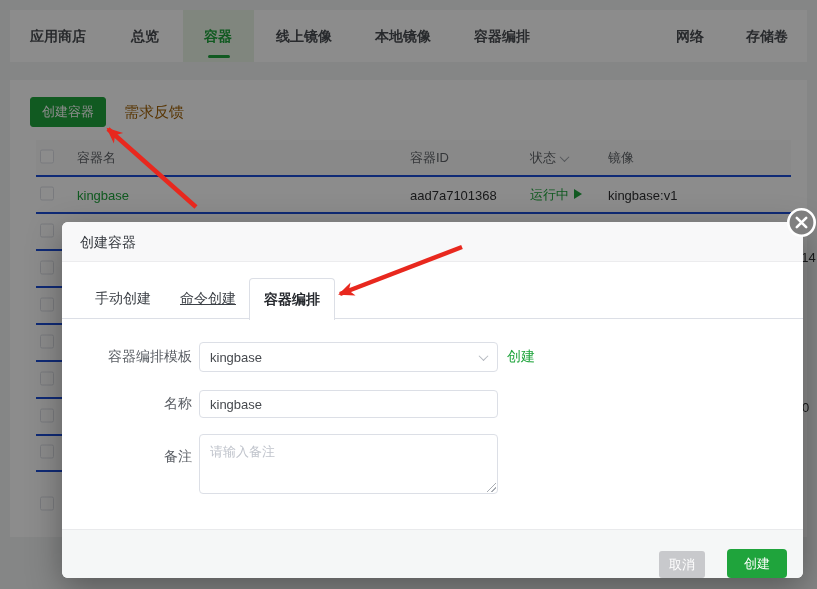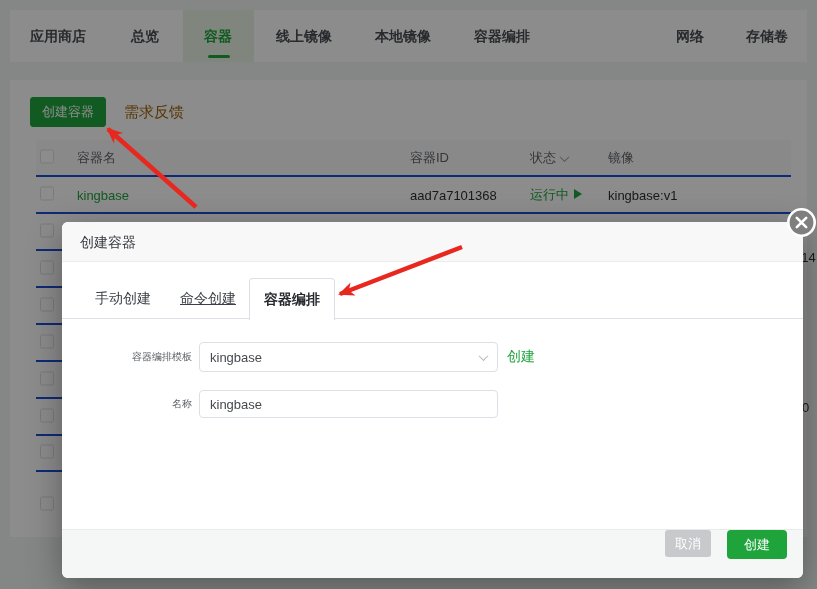--- a/index.html
+++ b/index.html
@@ -103,7 +103,7 @@
   .row-remark { top:212px; height:60px; }
   .form-label {
     position:absolute; left:0; width:130px; text-align:right;
-    font-size:10px; color:#5a5e64; top:50%; transform:translateY(-50%); white-space:nowrap;
+    font-size:14px; color:#5a5e64; top:50%; transform:translateY(-50%); white-space:nowrap;
   }
   .row-remark .form-label { top:14px; transform:none; }
   .form-control {

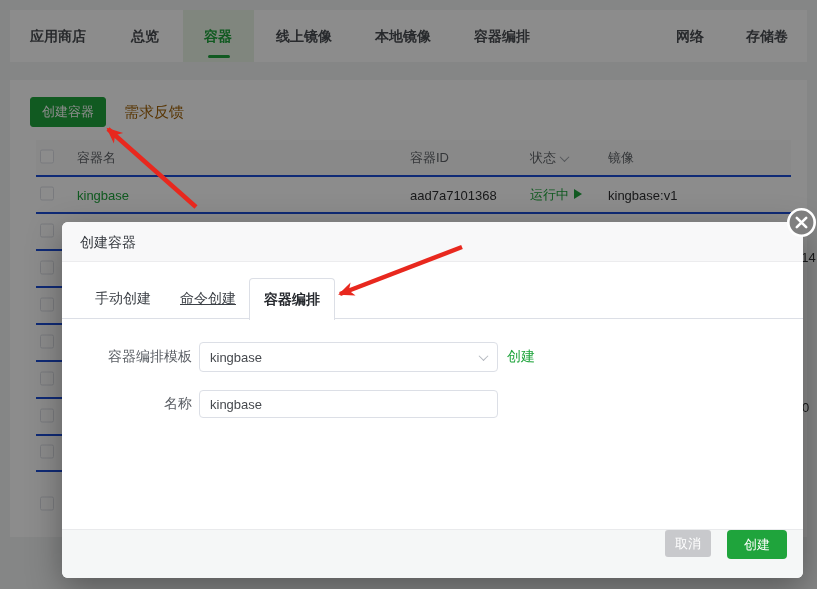--- a/index.html
+++ b/index.html
@@ -246,6 +246,11 @@
     <input class="form-control text-input" type="text" value="kingbase" style="">
   </div>
 
+  <div class="form-row row-remark">
+    <span class="form-label">备注</span>
+    <textarea class="form-control remark-area" placeholder="请输入备注" style=""></textarea>
+    <span class="resize-handle"></span>
+  </div>
 
   <div class="modal-footer">
     <button class="btn-cancel">取消</button>

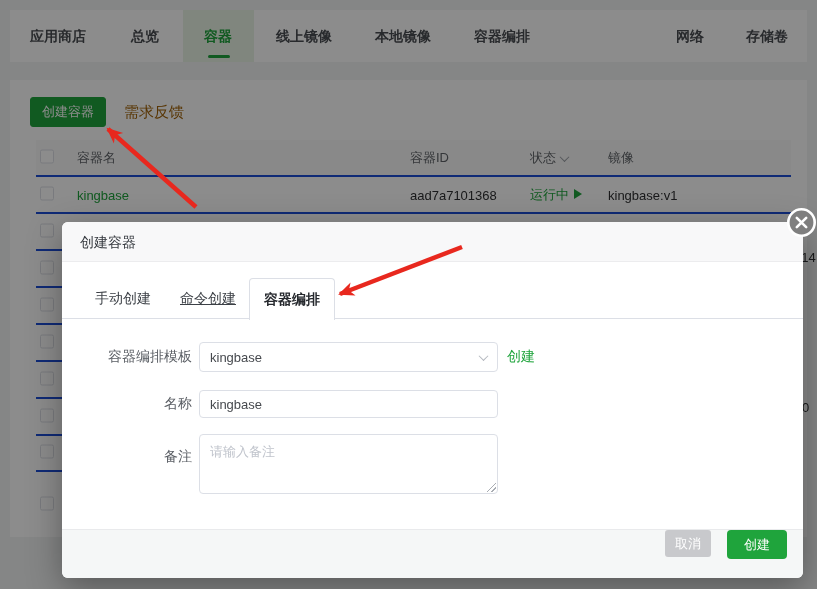--- a/index.html
+++ b/index.html
@@ -138,7 +138,7 @@
   .modal-footer {
     position:absolute; left:0; top:307px; width:100%; height:49px;
     background:#f5f7f7; border-top:1px solid #e9eaec; border-radius:0 0 6px 6px;
-    display:flex; align-items:flex-start; justify-content:flex-end; gap:16px; padding-right:16px;
+    display:flex; align-items:flex-end; justify-content:flex-end; gap:22px; padding-right:16px;
   }
   .btn-cancel {
     height:27px; padding:0 10px; background:#c8c9cc; color:#fff;

